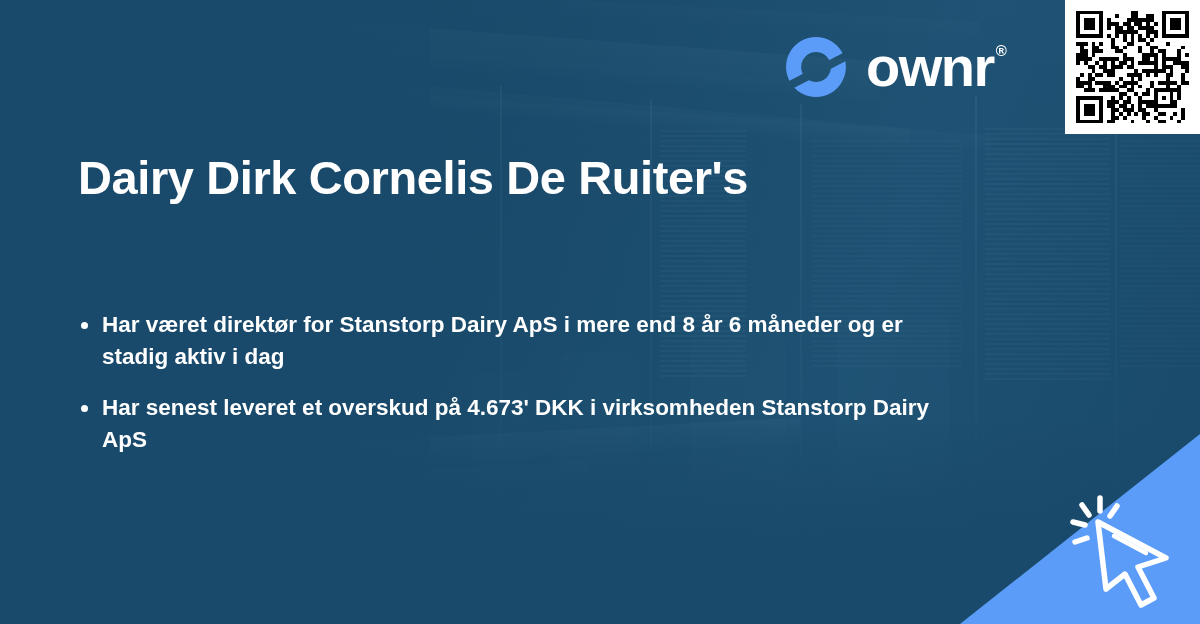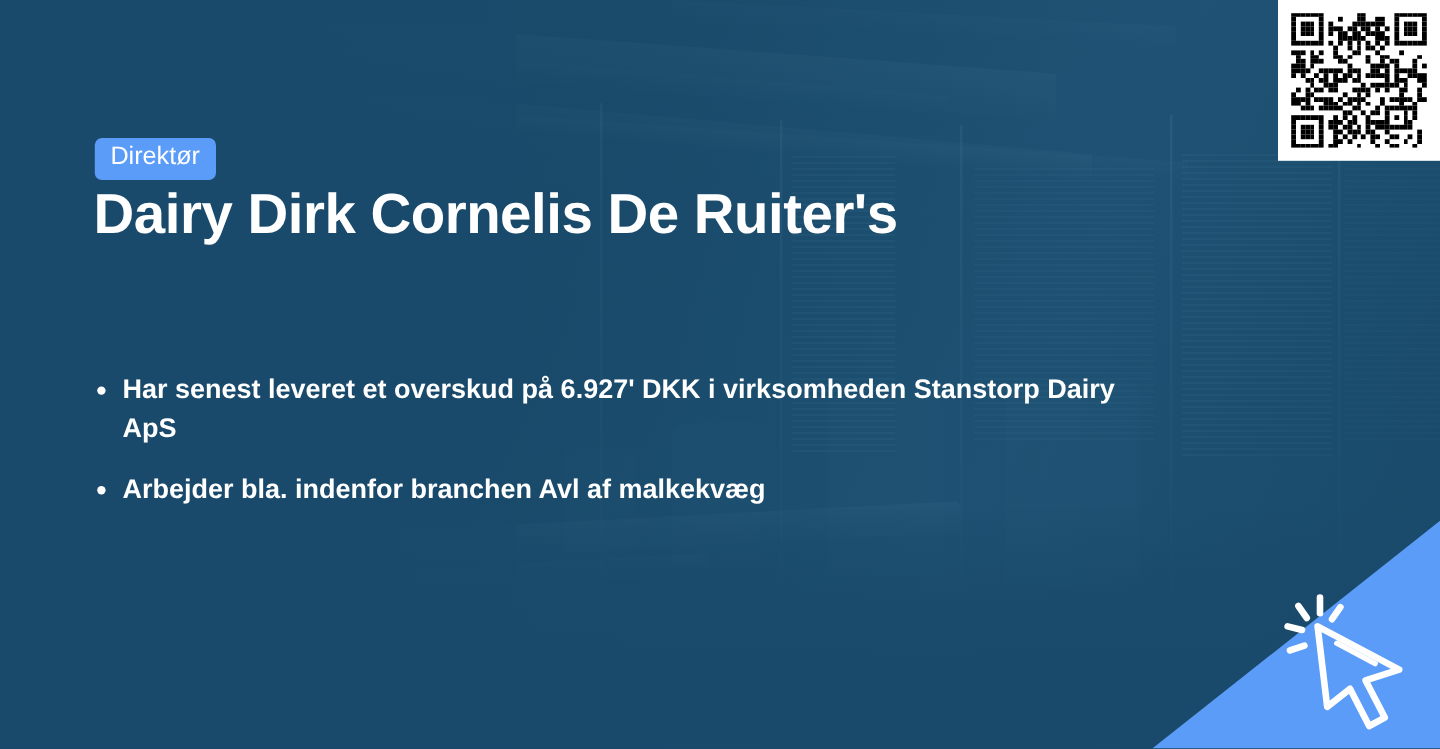--- a/index.html
+++ b/index.html
@@ -1073,6 +1073,23 @@
       </div>
   </div>
 
+  <div class="logo">
+    <svg class="logo-mark" viewBox="0 0 100 100" aria-hidden="true">
+      <defs>
+        <mask id="swoosh-mask">
+          <rect x="0" y="0" width="100" height="100" fill="#fff"></rect>
+          <path d="M 4 74 L 96 26 L 96 40 L 4 88 Z" fill="#000"></path>
+        </mask>
+      </defs>
+      <g mask="url(#swoosh-mask)">
+        <path d="M50 6 A44 44 0 1 1 49.9 6 Z M50 28 A22 22 0 1 0 50.1 28 Z" fill="#5b9cf8" fill-rule="evenodd"></path>
+      </g>
+    </svg>
+    <div class="logo-word">
+      <span>ownr</span>
+      <span class="logo-reg">®</span>
+    </div>
+  </div>
 
   <div class="badge">Direktør</div>
 

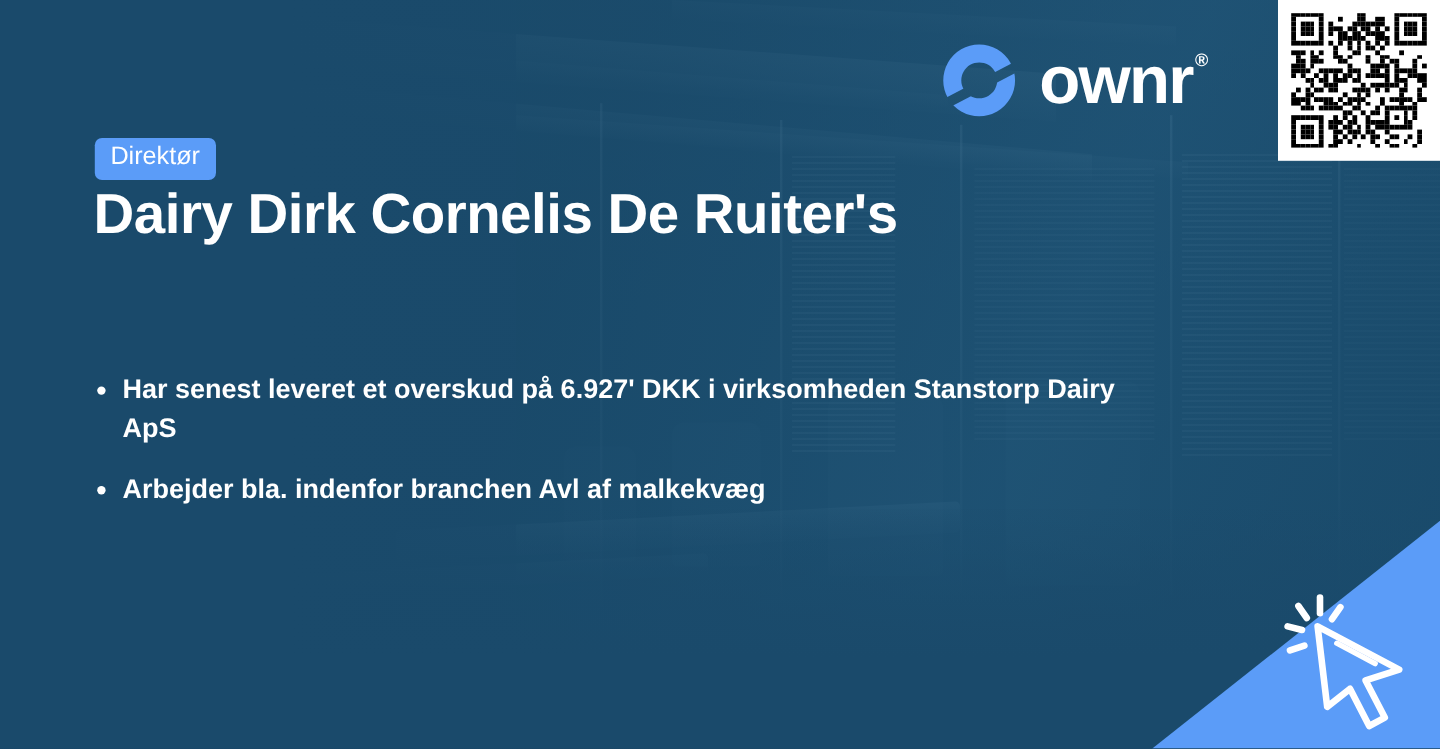--- a/index.html
+++ b/index.html
@@ -1091,7 +1091,6 @@
     </div>
   </div>
 
-  <div class="badge">Direktør</div>
 
   <div class="title">Dairy Dirk Cornelis De Ruiter's</div>
 

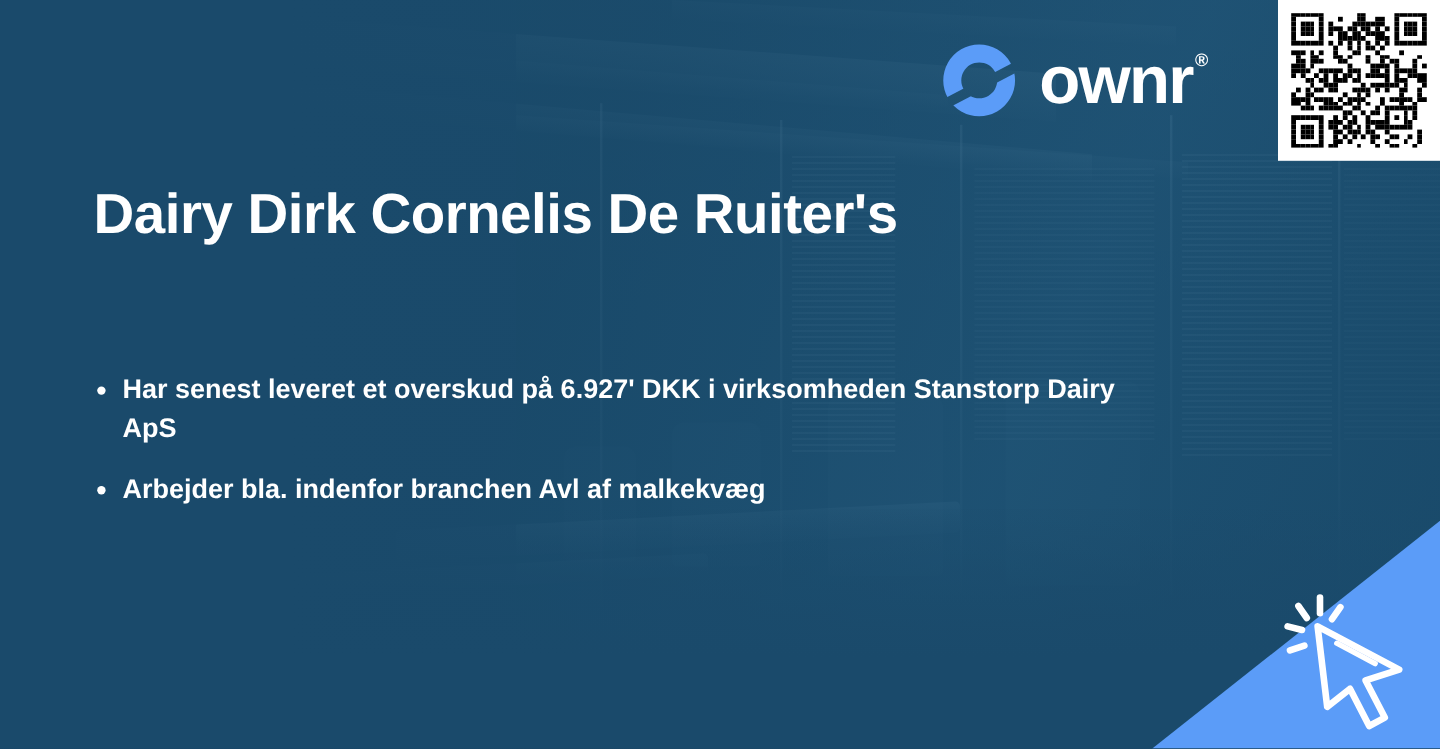--- a/index.html
+++ b/index.html
@@ -1095,6 +1095,7 @@
   <div class="title">Dairy Dirk Cornelis De Ruiter's</div>
 
   <ul class="bullets" id="bullet-list">
+      <li>Har været direktør for Stanstorp Dairy ApS i mere end 8 år 6 måneder og er stadig aktiv i dag</li>
       <li>Har senest leveret et overskud på 6.927' DKK i virksomheden Stanstorp Dairy ApS</li>
       <li>Arbejder bla. indenfor branchen Avl af malkekvæg</li>
     </ul>

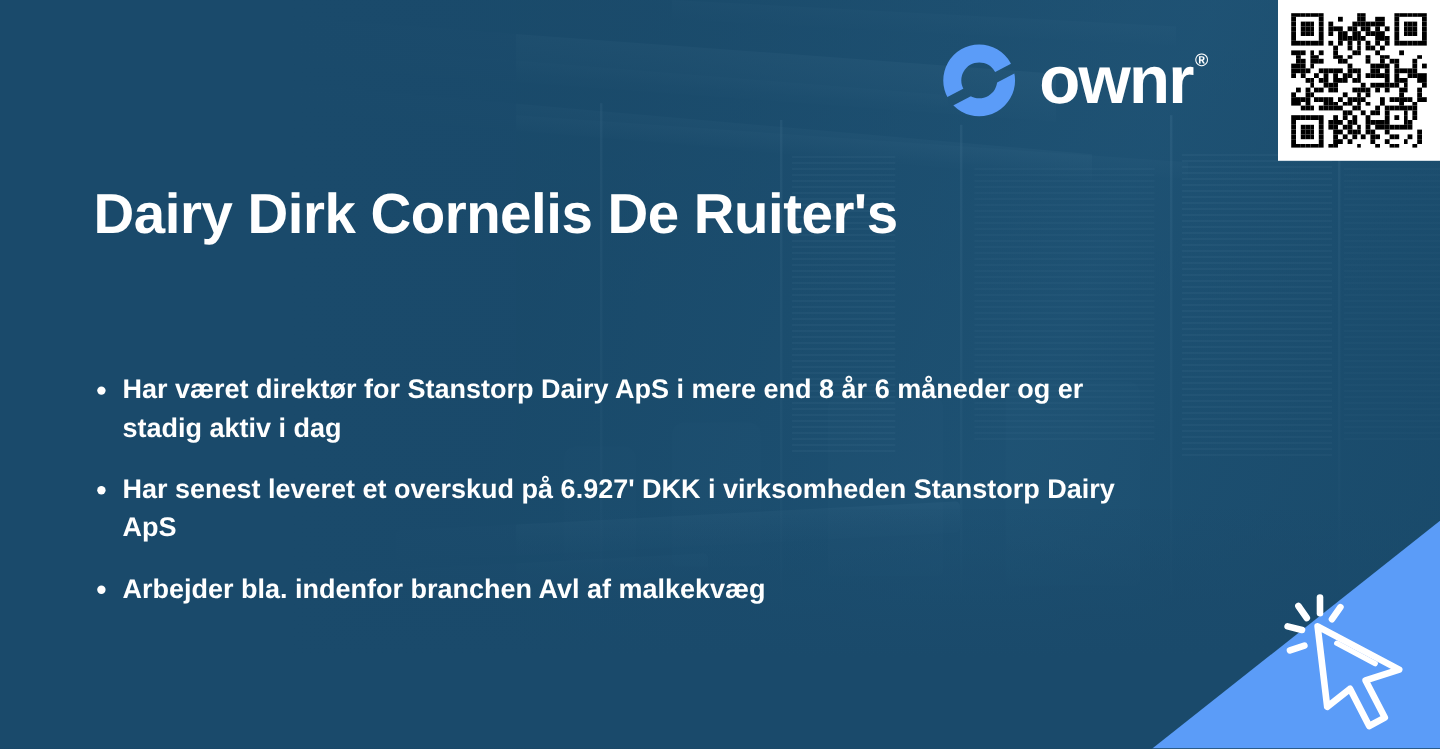--- a/index.html
+++ b/index.html
@@ -1096,7 +1096,7 @@
 
   <ul class="bullets" id="bullet-list">
       <li>Har været direktør for Stanstorp Dairy ApS i mere end 8 år 6 måneder og er stadig aktiv i dag</li>
-      <li>Har senest leveret et overskud på 6.927' DKK i virksomheden Stanstorp Dairy ApS</li>
+      <li>Har senest leveret et overskud på 4.673' DKK i virksomheden Stanstorp Dairy ApS</li>
       <li>Arbejder bla. indenfor branchen Avl af malkekvæg</li>
     </ul>
 

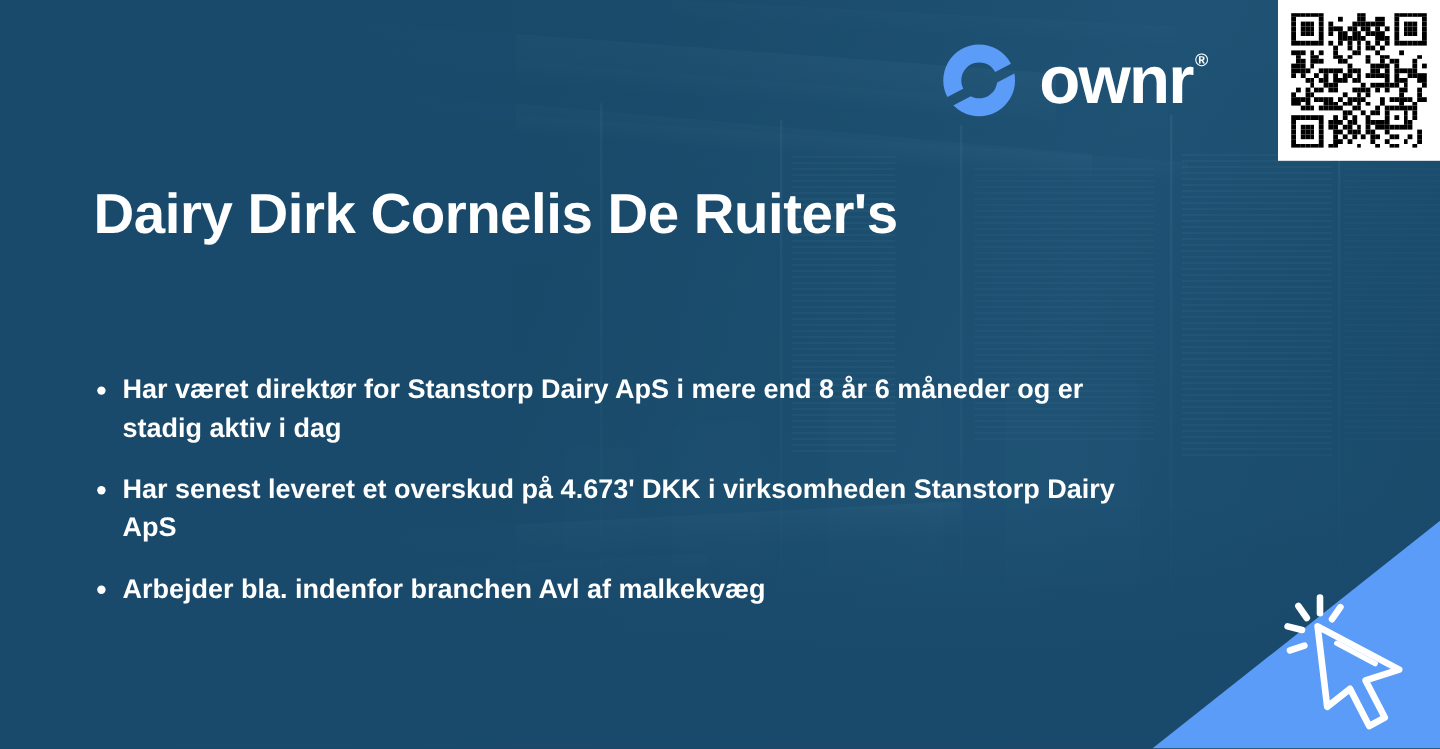--- a/index.html
+++ b/index.html
@@ -1097,7 +1097,6 @@
   <ul class="bullets" id="bullet-list">
       <li>Har været direktør for Stanstorp Dairy ApS i mere end 8 år 6 måneder og er stadig aktiv i dag</li>
       <li>Har senest leveret et overskud på 4.673' DKK i virksomheden Stanstorp Dairy ApS</li>
-      <li>Arbejder bla. indenfor branchen Avl af malkekvæg</li>
     </ul>
 
   <div class="corner">

